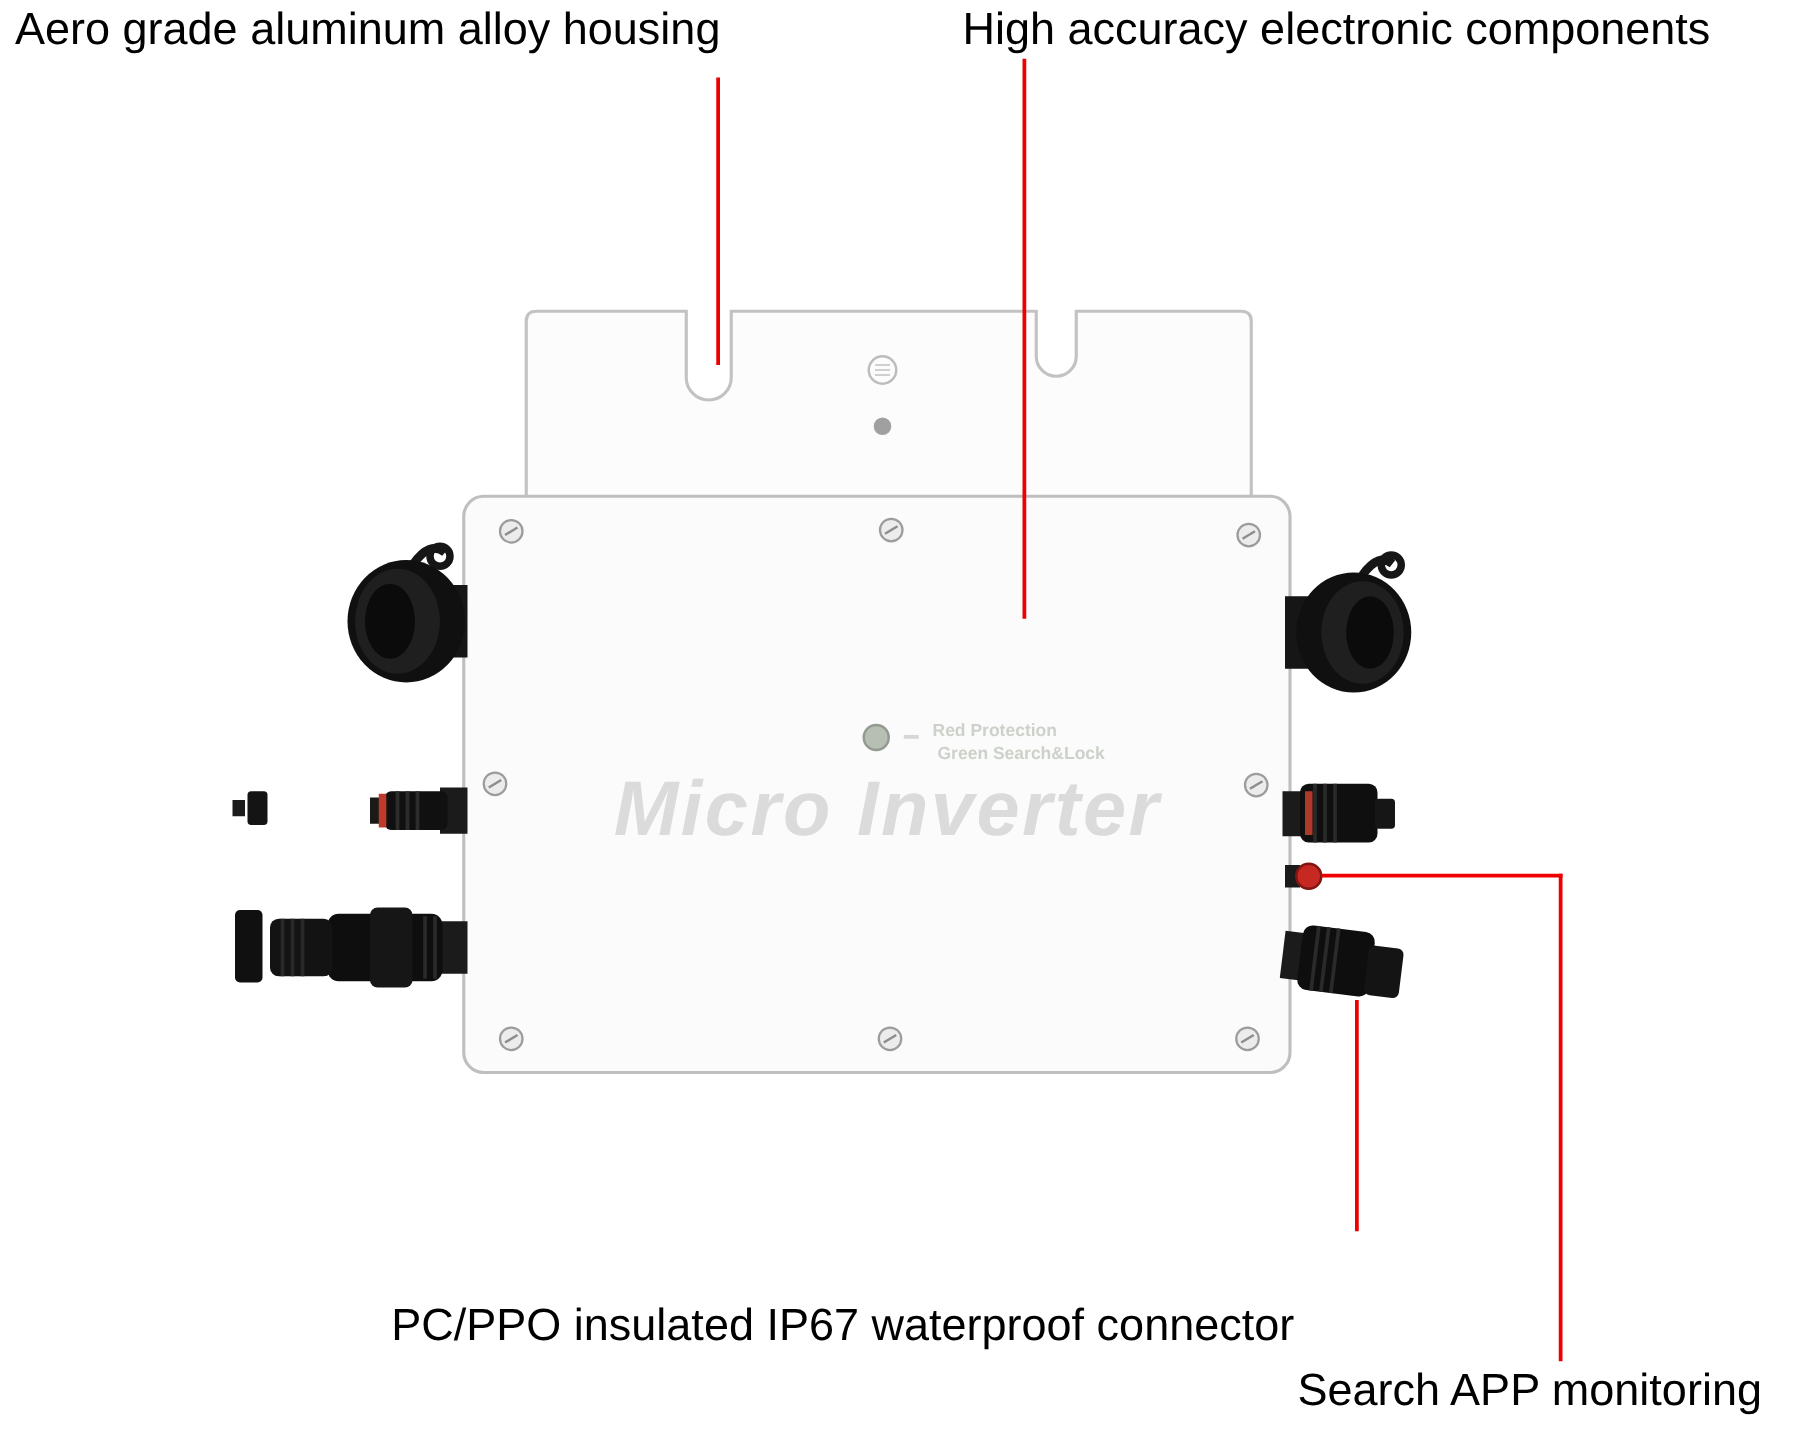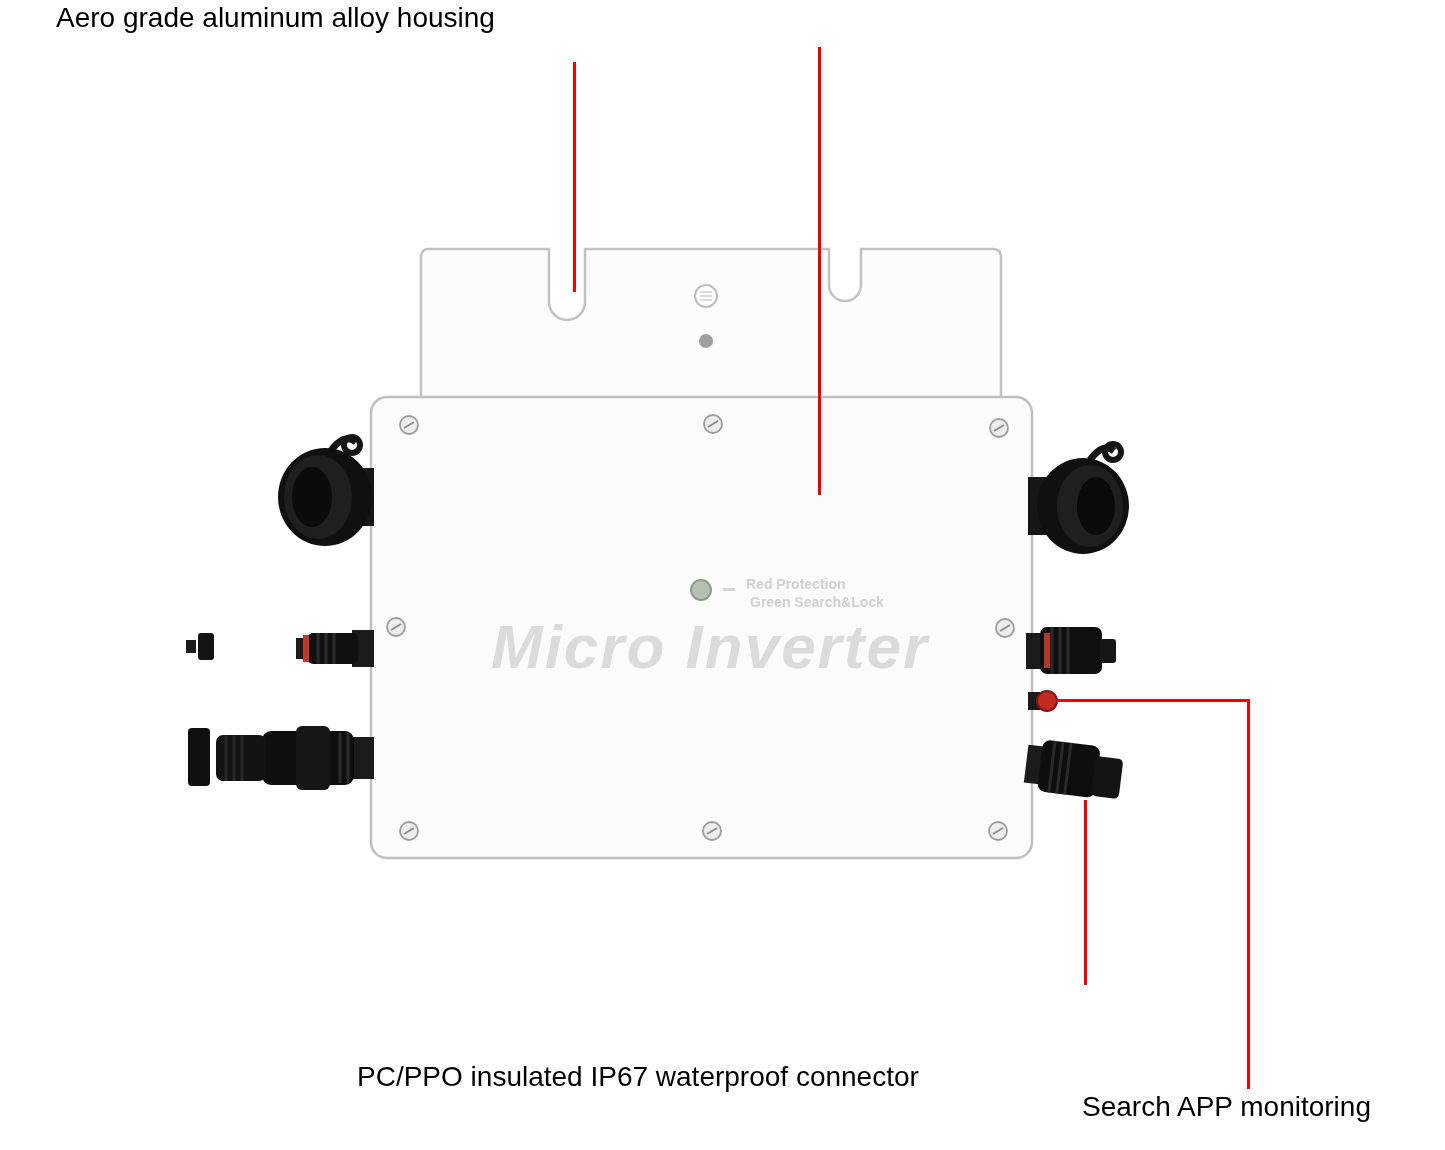--- a/index.html
+++ b/index.html
@@ -22,12 +22,11 @@
   }
   .callout {
     position: absolute;
-    font-size: 28px;
+    font-size: 36px;
     line-height: 1.1;
     color: #000000;
     white-space: nowrap;
     font-family: "Liberation Sans", sans-serif;
-    margin-left: 44px;
   }
   .leader {
     position: absolute;

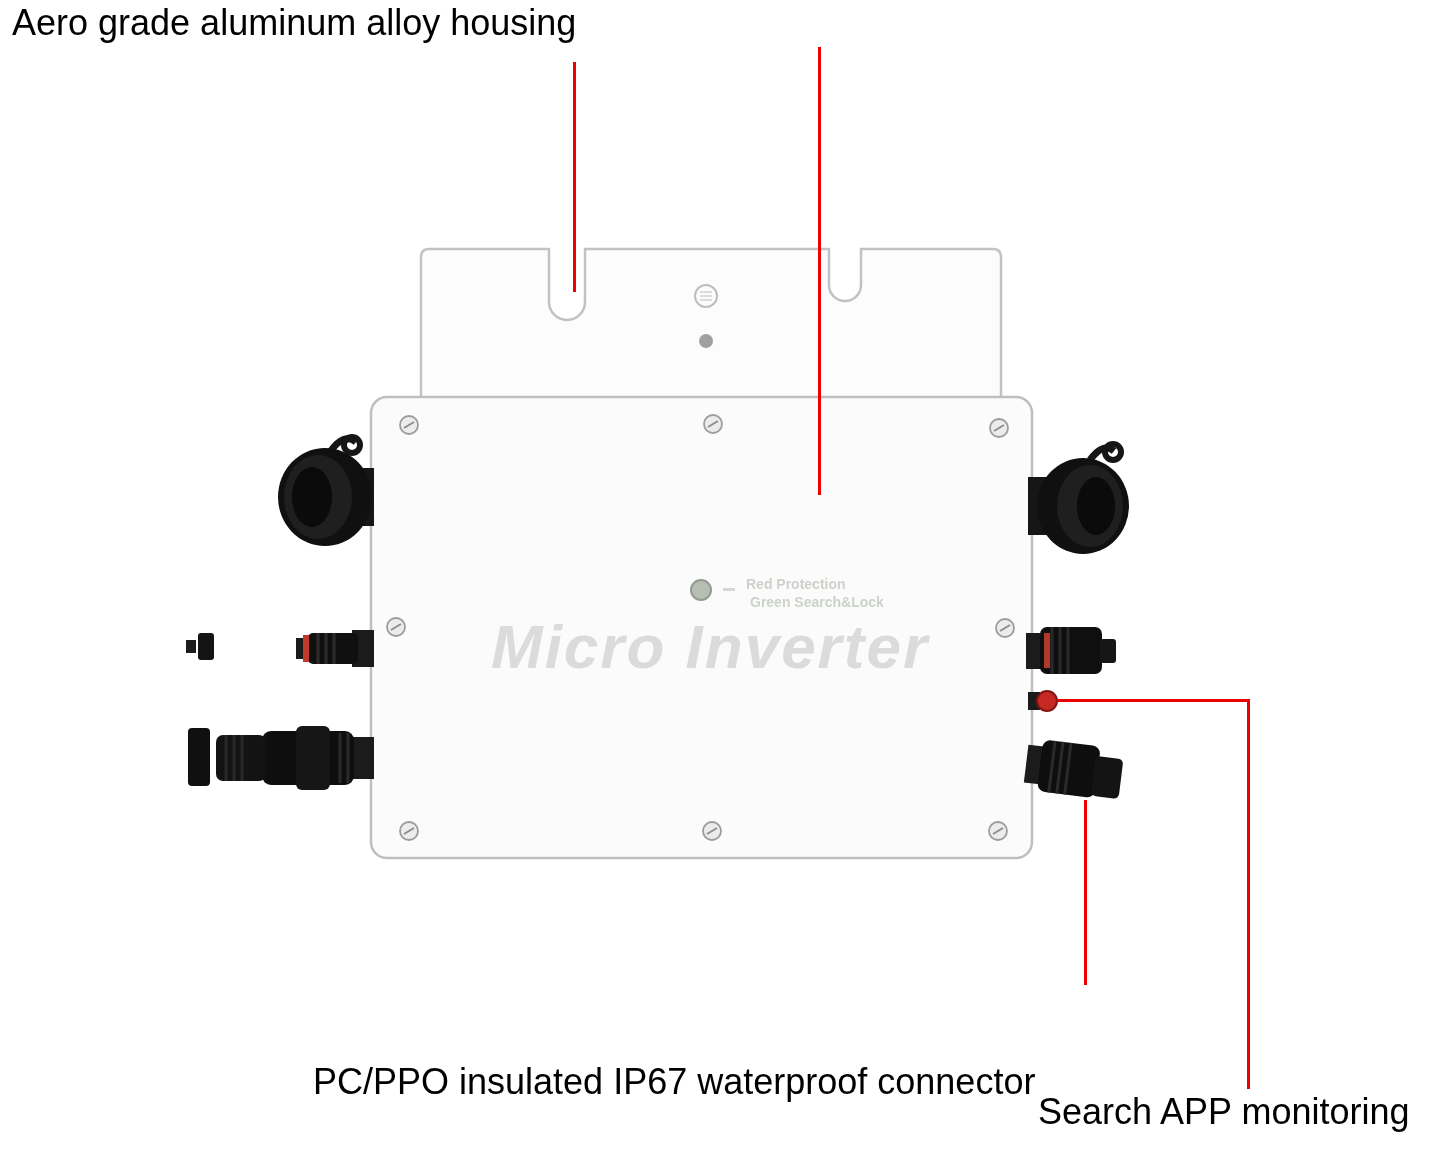--- a/index.html
+++ b/index.html
@@ -160,6 +160,7 @@
 
   <div class="callout" id="callout-housing">Aero grade aluminum alloy housing</div>
 
+  <div class="callout" id="callout-components">High accuracy electronic components</div>
 
   <div class="callout" id="callout-connector">PC/PPO insulated IP67 waterproof connector</div>
 

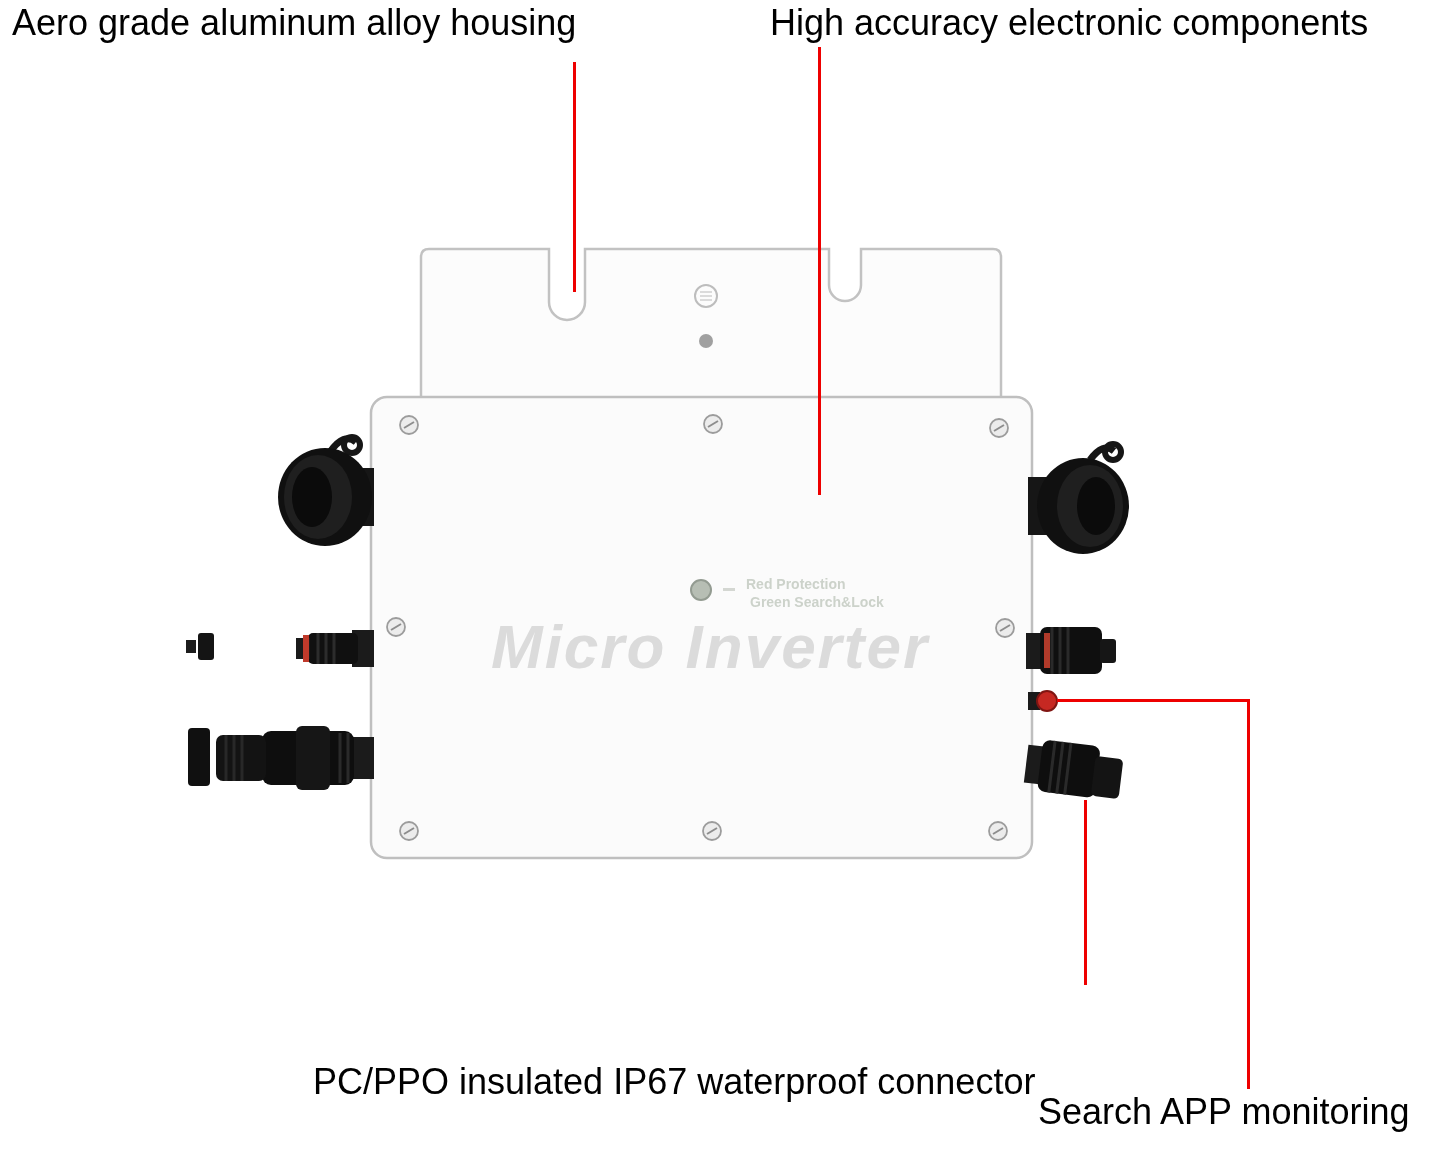--- a/index.html
+++ b/index.html
@@ -39,7 +39,7 @@
   #lead-app-v        { left: 1247px; top: 699px; width: 3px;  height: 390px; }
   #callout-housing   { left: 12px;   top: 3px; }
   #callout-components{ left: 770px;  top: 3px; }
-  #callout-connector { left: 313px;  top: 1062px; text-align: center; }
+  #callout-connector { left: 313px;  top: 1040px; text-align: center; }
   #callout-app       { left: 1038px; top: 1092px; }
   svg text {
     font-family: "Liberation Sans", sans-serif;

